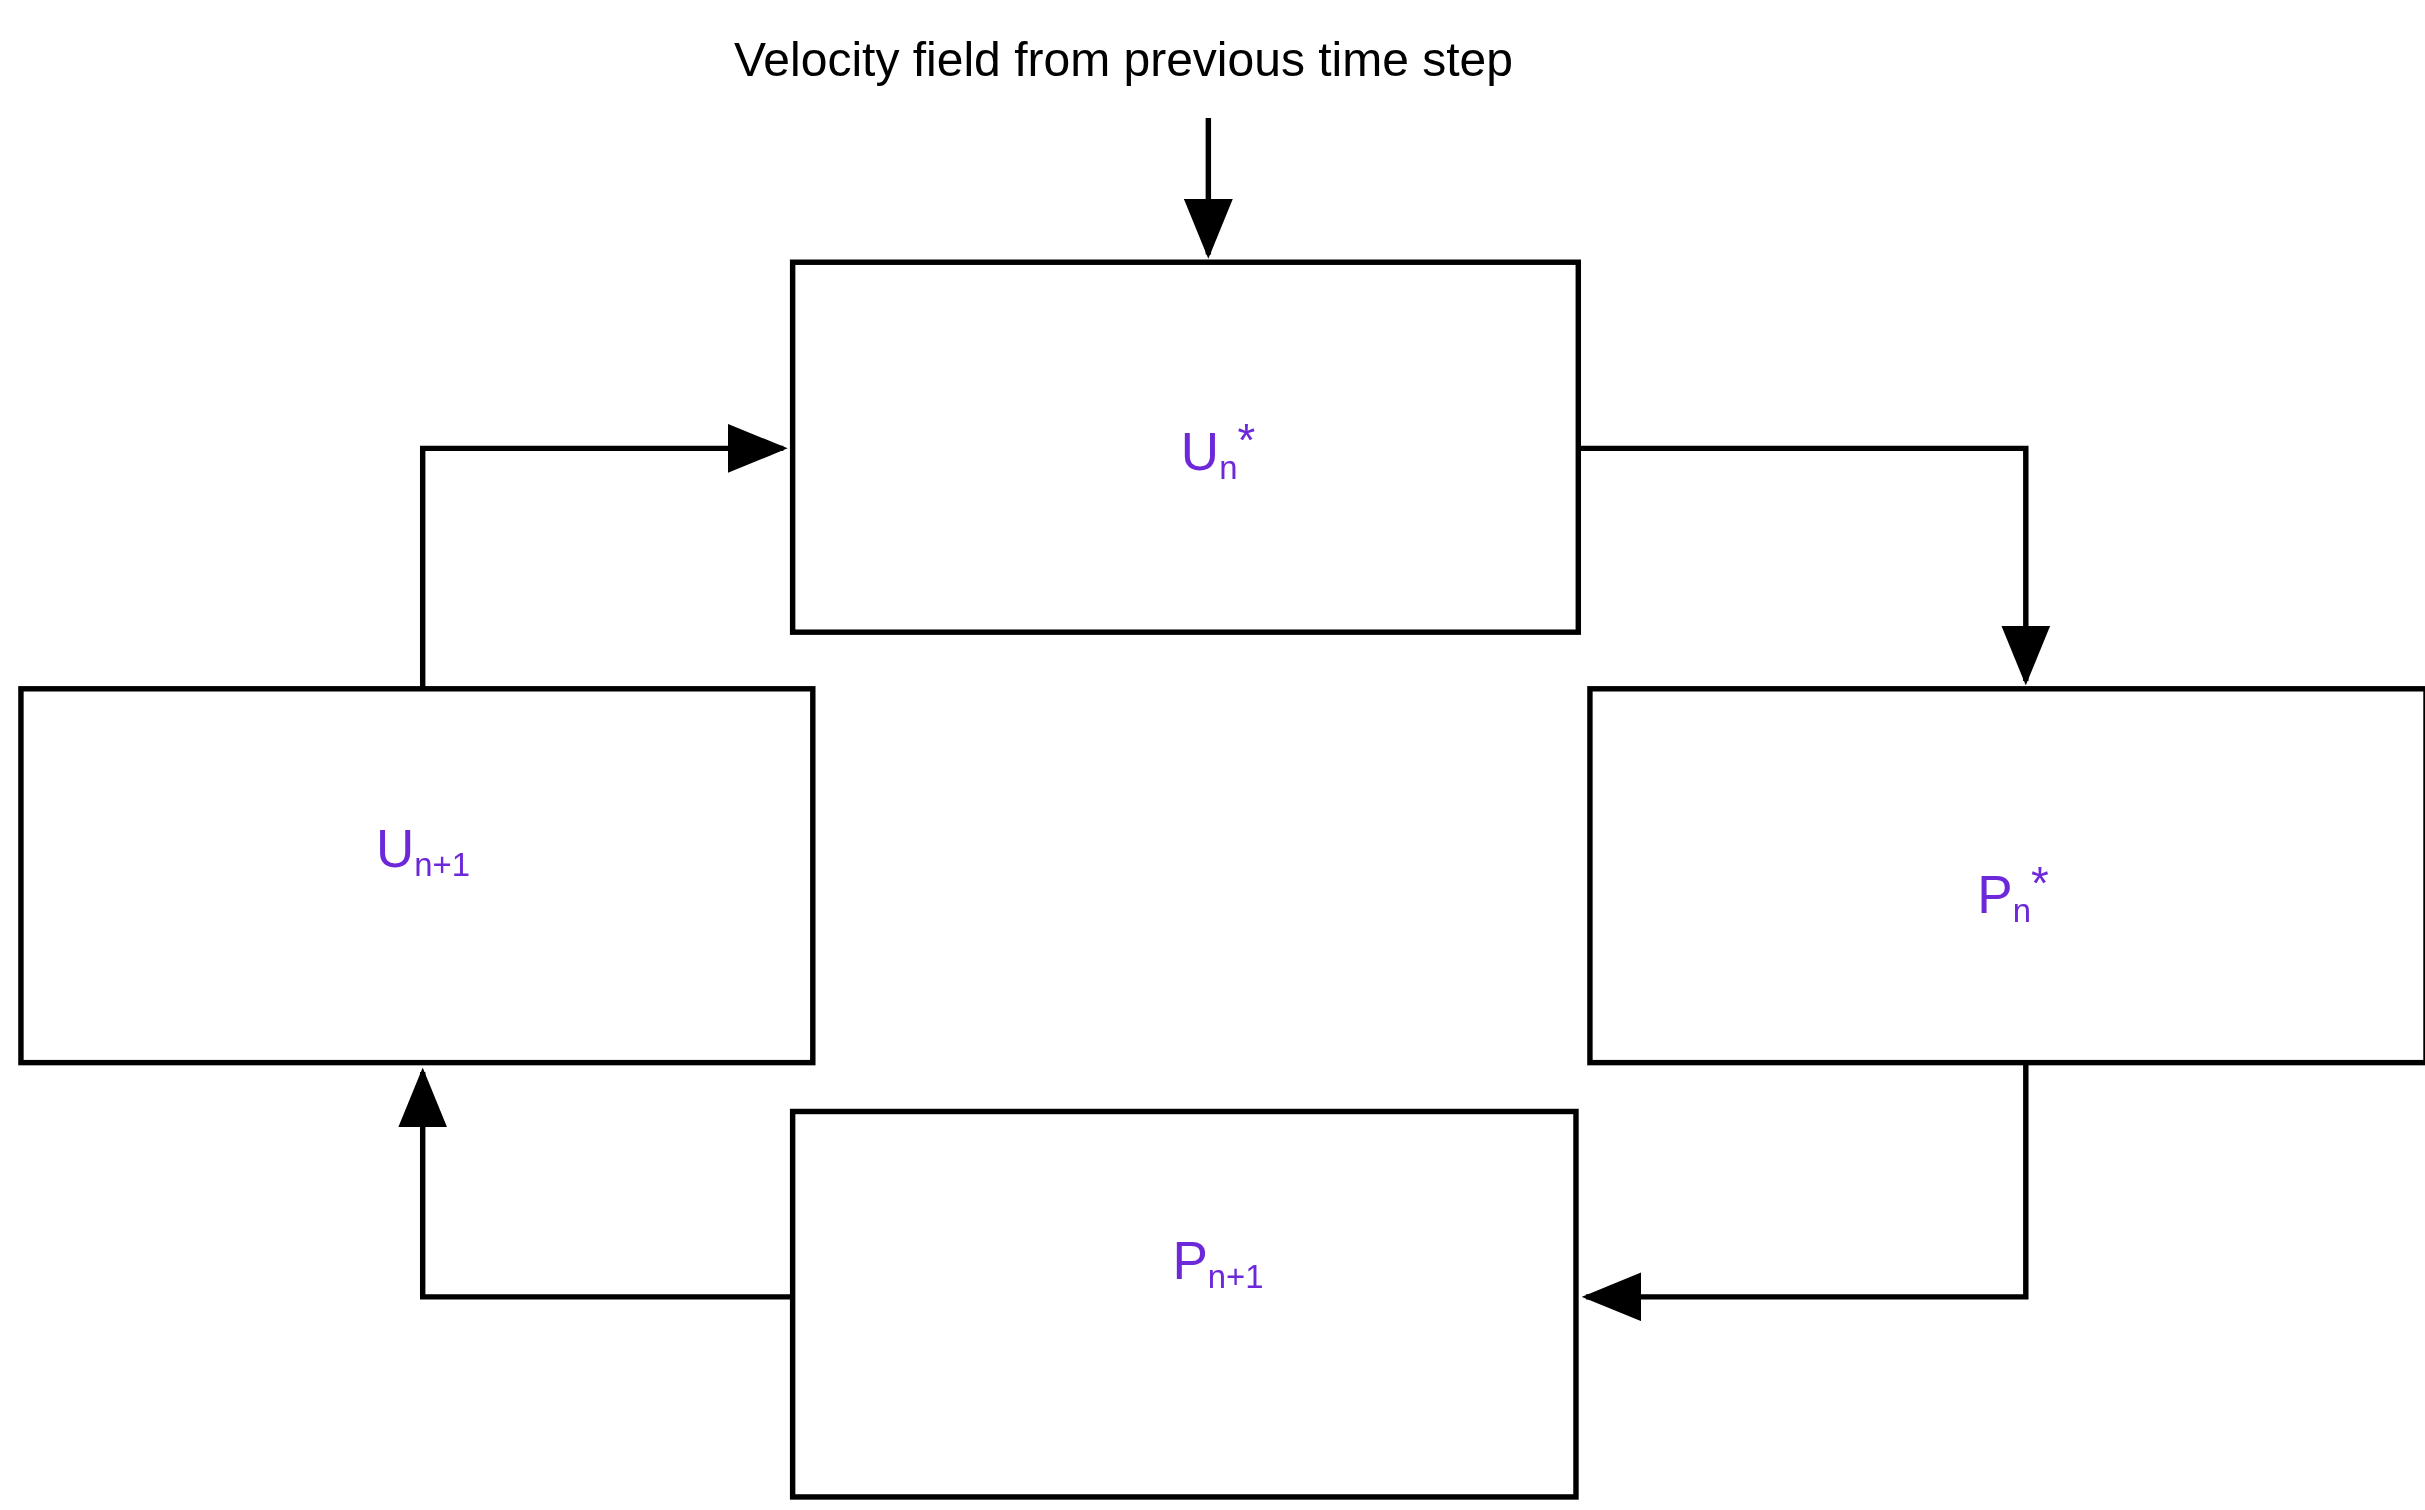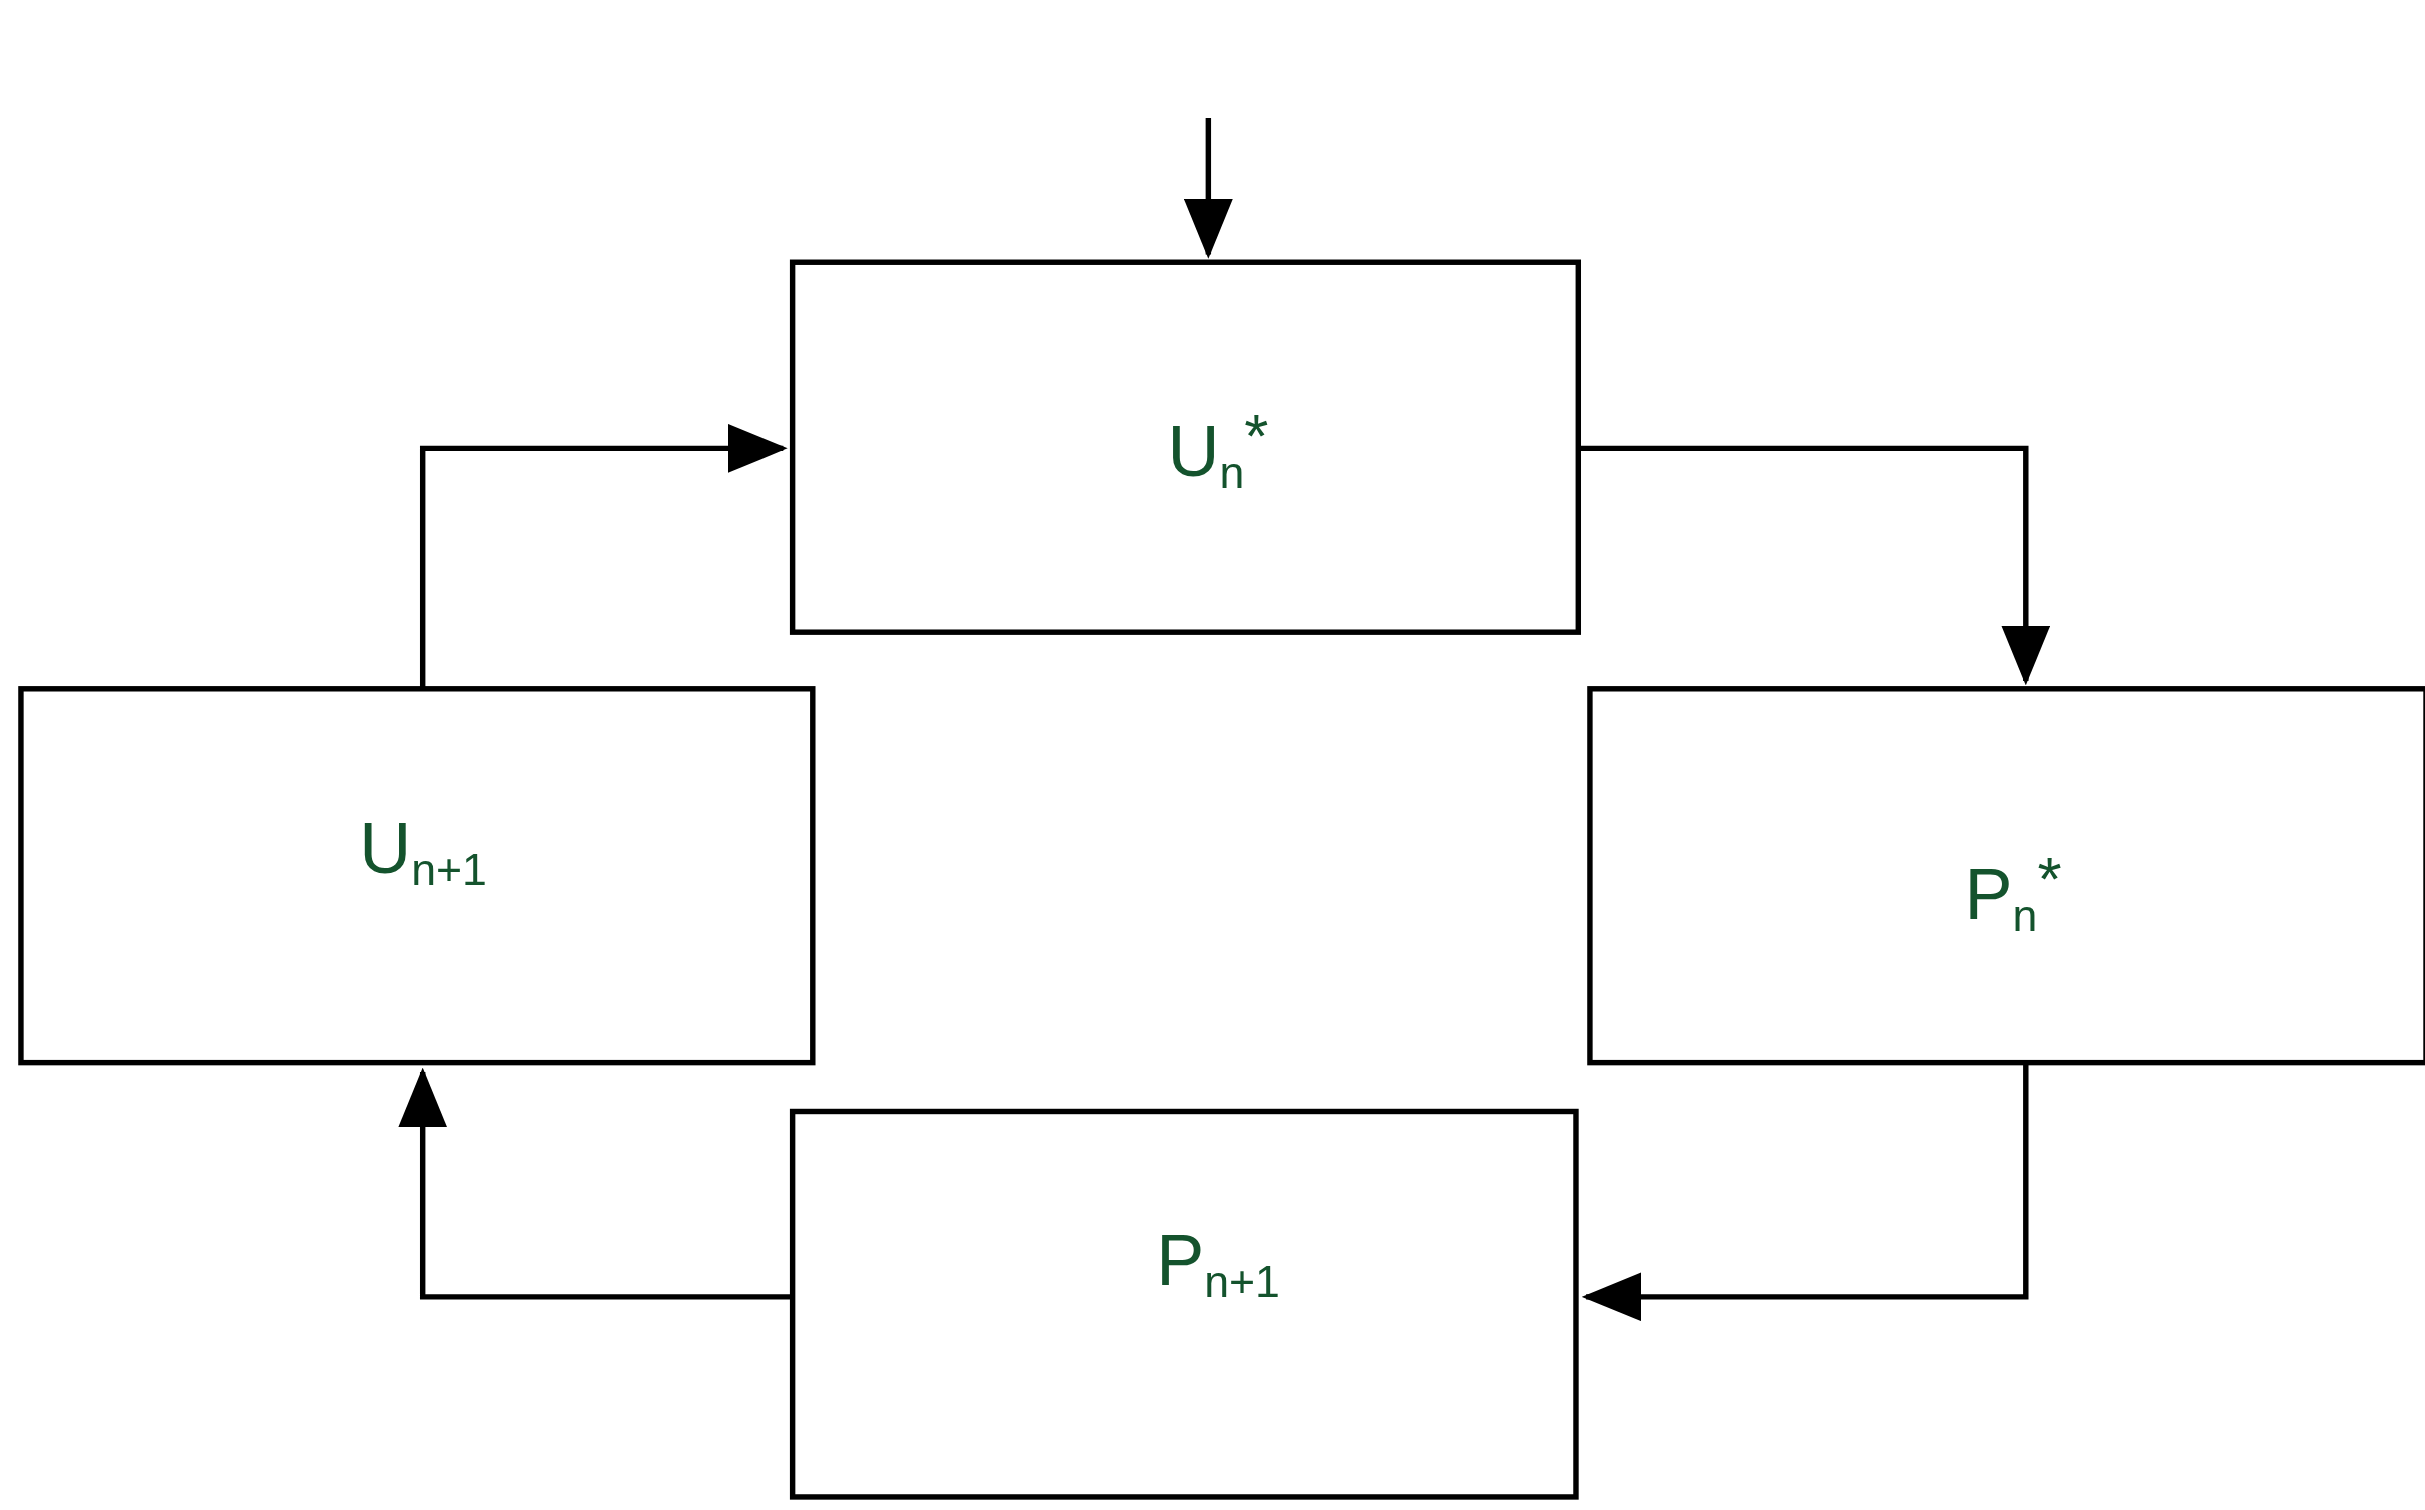--- a/index.html
+++ b/index.html
@@ -83,6 +83,7 @@
     <path d="M 545 888 L 545 578 L 1010 578" fill="none" stroke="#000000" stroke-width="7" marker-end="url(#arrowhead)"></path>
   </svg>
 
+  <div class="caption" style="left:734px; top:36px;">Velocity field from previous time step</div>
 
   <div class="node-label" style="left:1218px; top:451px;">
     <span>U</span><span class="sub">n</span><span class="sup">*</span>

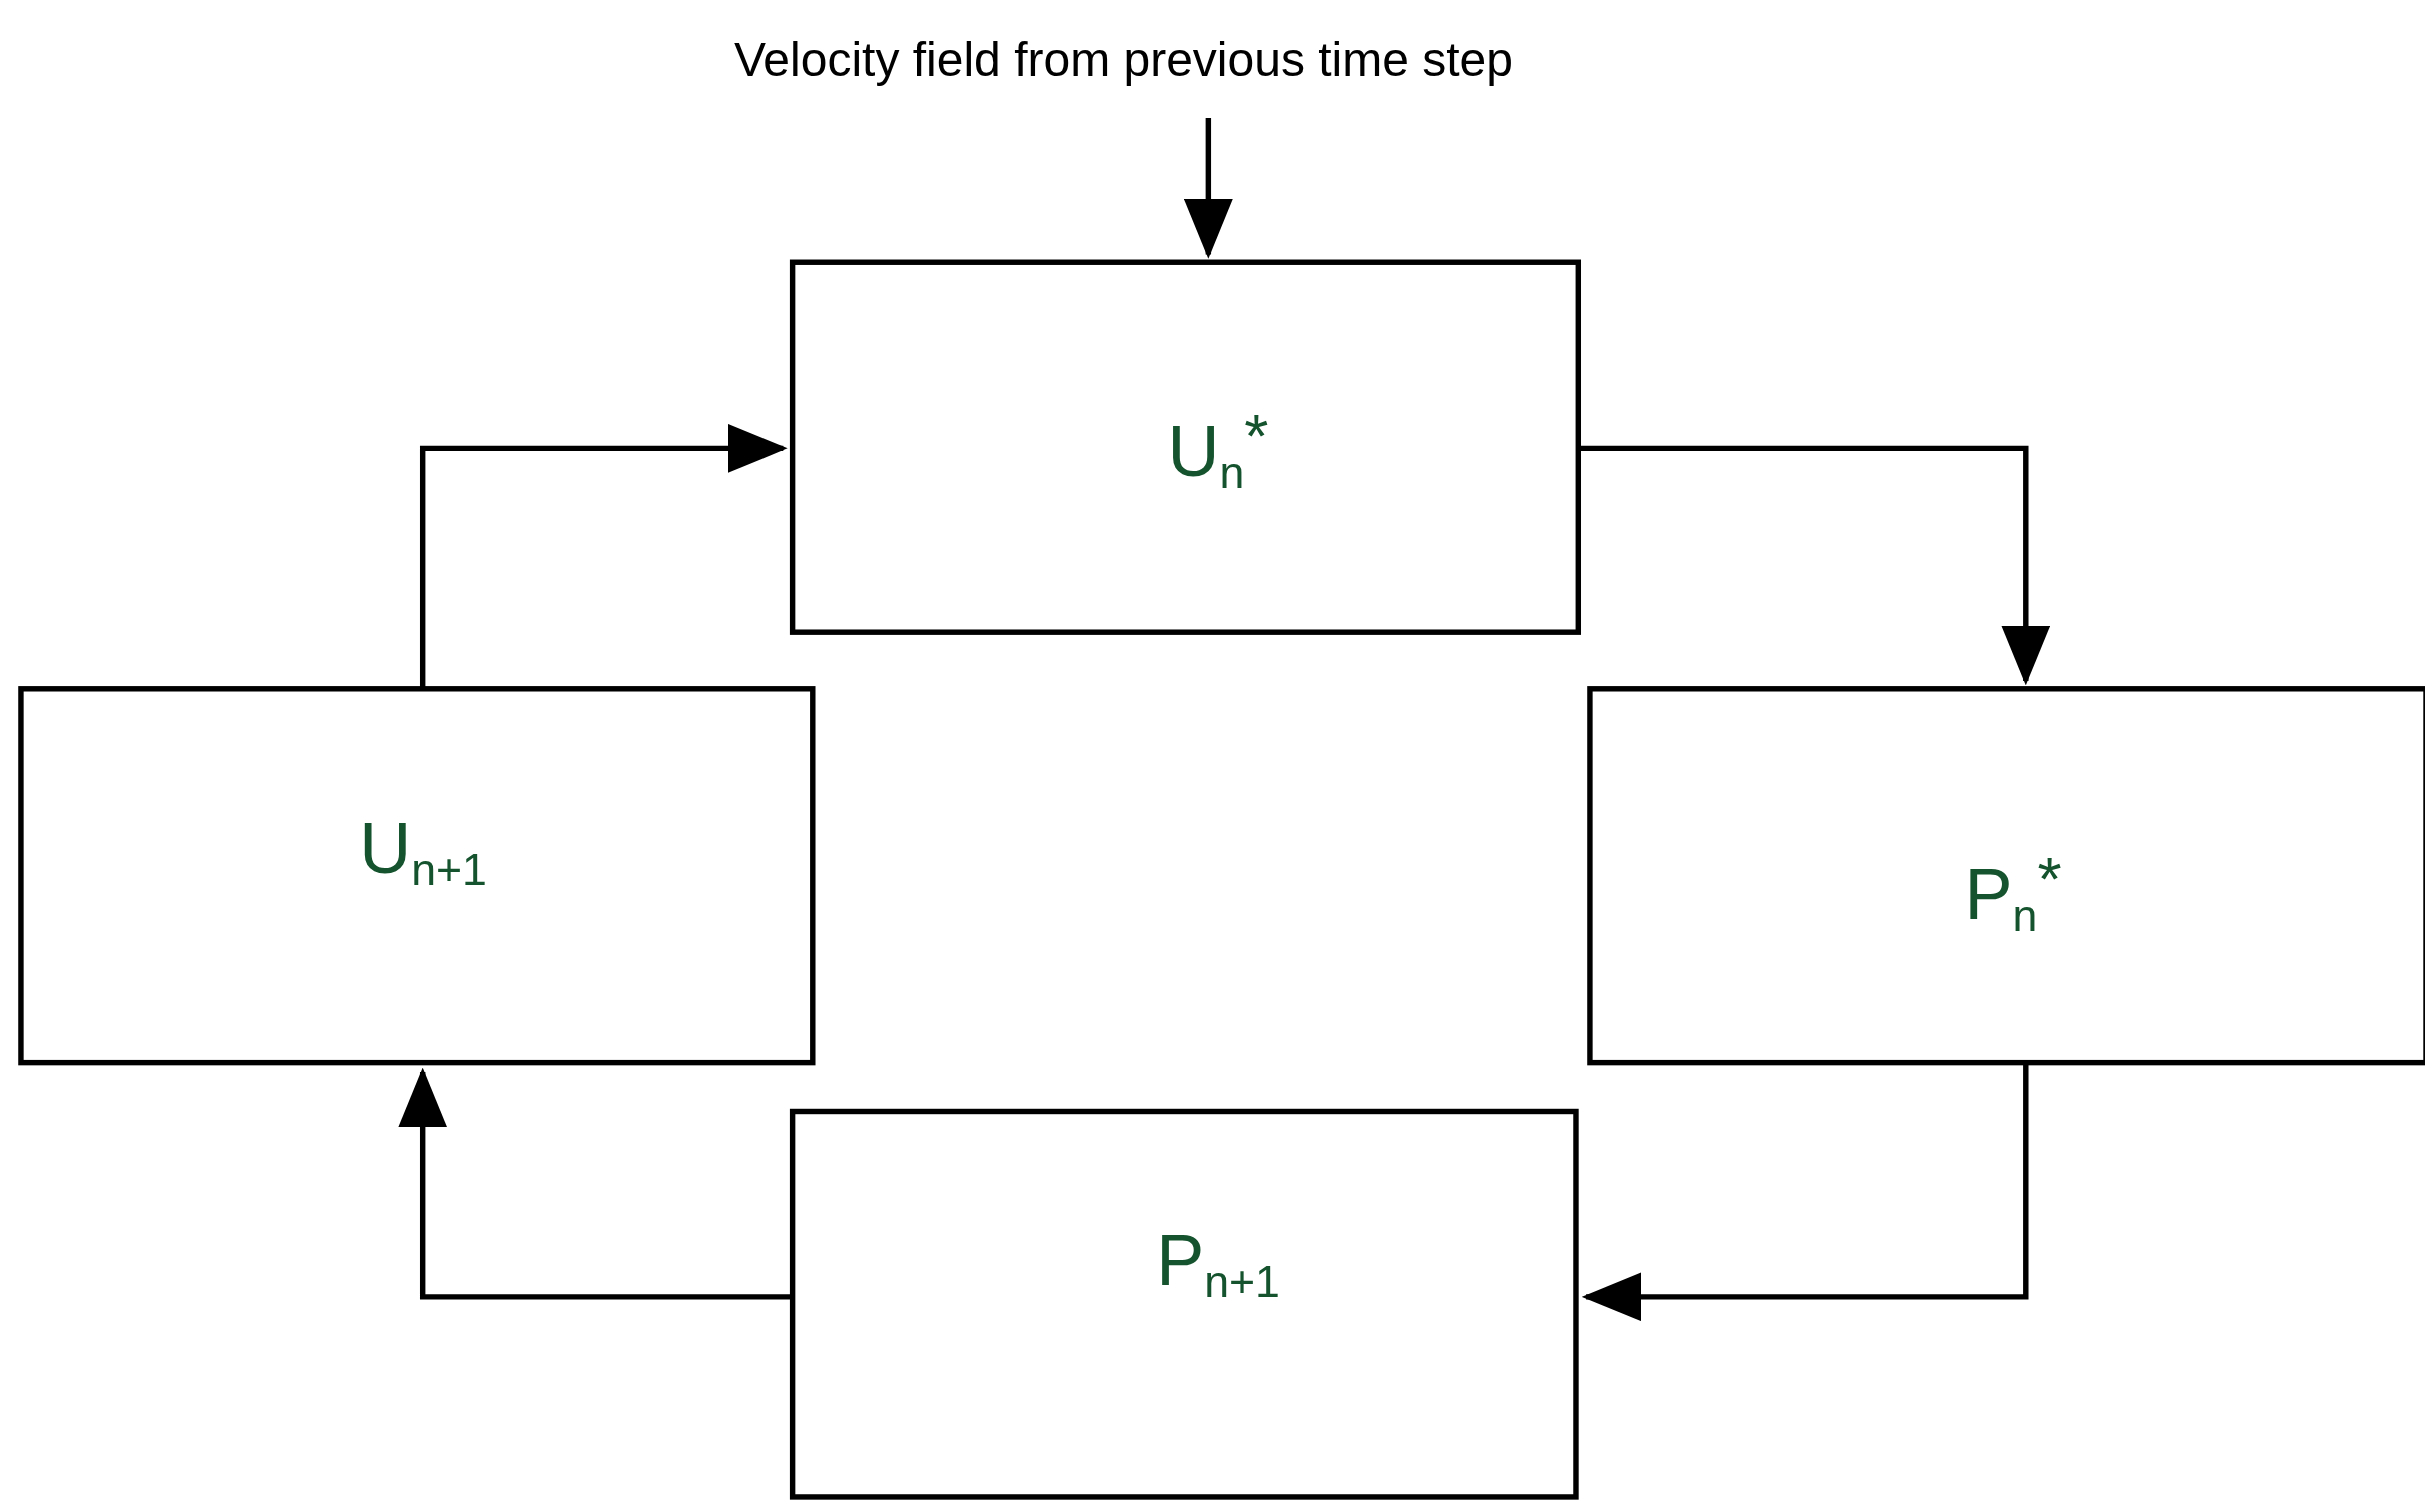--- a/index.html
+++ b/index.html
@@ -35,8 +35,8 @@
   .node-label {
     position: absolute;
     white-space: nowrap;
-    color: #14532d;
-    font-size: 72px;
+    color: #6d28d9;
+    font-size: 53px;
     line-height: 1;
     font-weight: 400;
     transform: translate(-50%, -50%);

